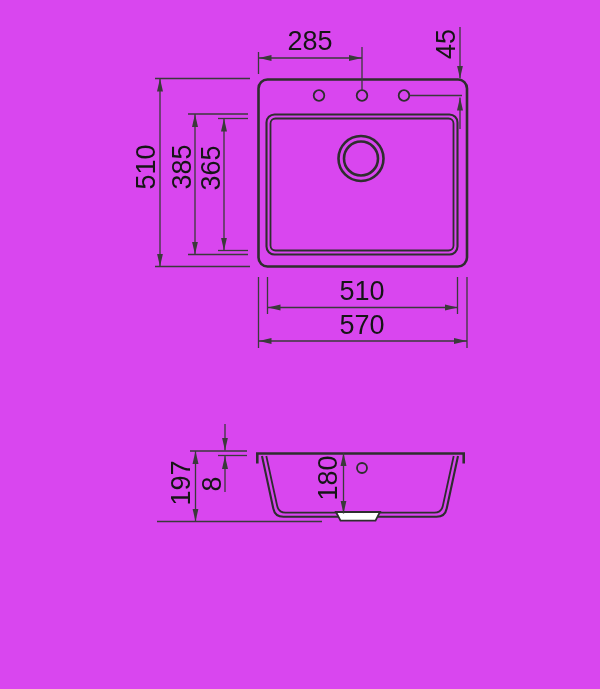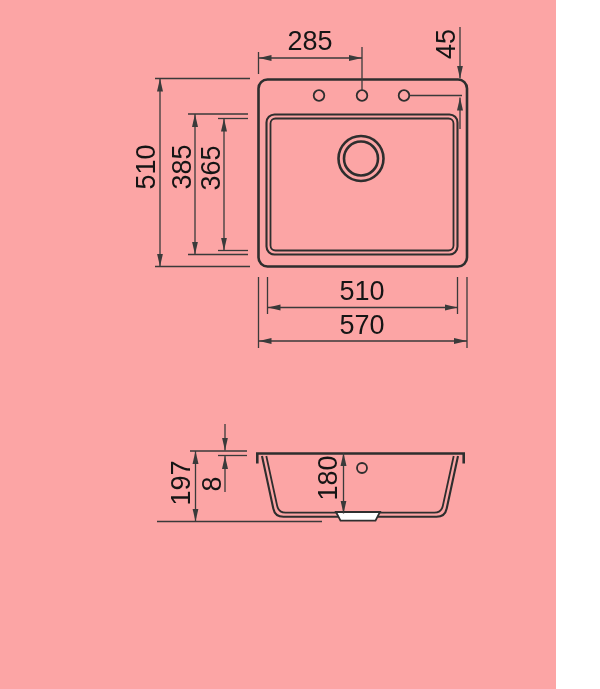--- a/index.html
+++ b/index.html
@@ -3,7 +3,7 @@
 <meta charset="utf-8">
 <style>
   html,body{margin:0;padding:0;background:#ffffff;}
-  .stage{position:relative;width:556px;height:689px;background:#fca5a5;overflow:hidden;}
+  .stage{position:relative;width:600px;height:689px;background:#d946ef;overflow:hidden;}
   svg{display:block;}
   .ol   {stroke:#2e2e2e;stroke-width:2.6;fill:none;}
   .ol2  {stroke:#2e2e2e;stroke-width:2.1;fill:none;}

